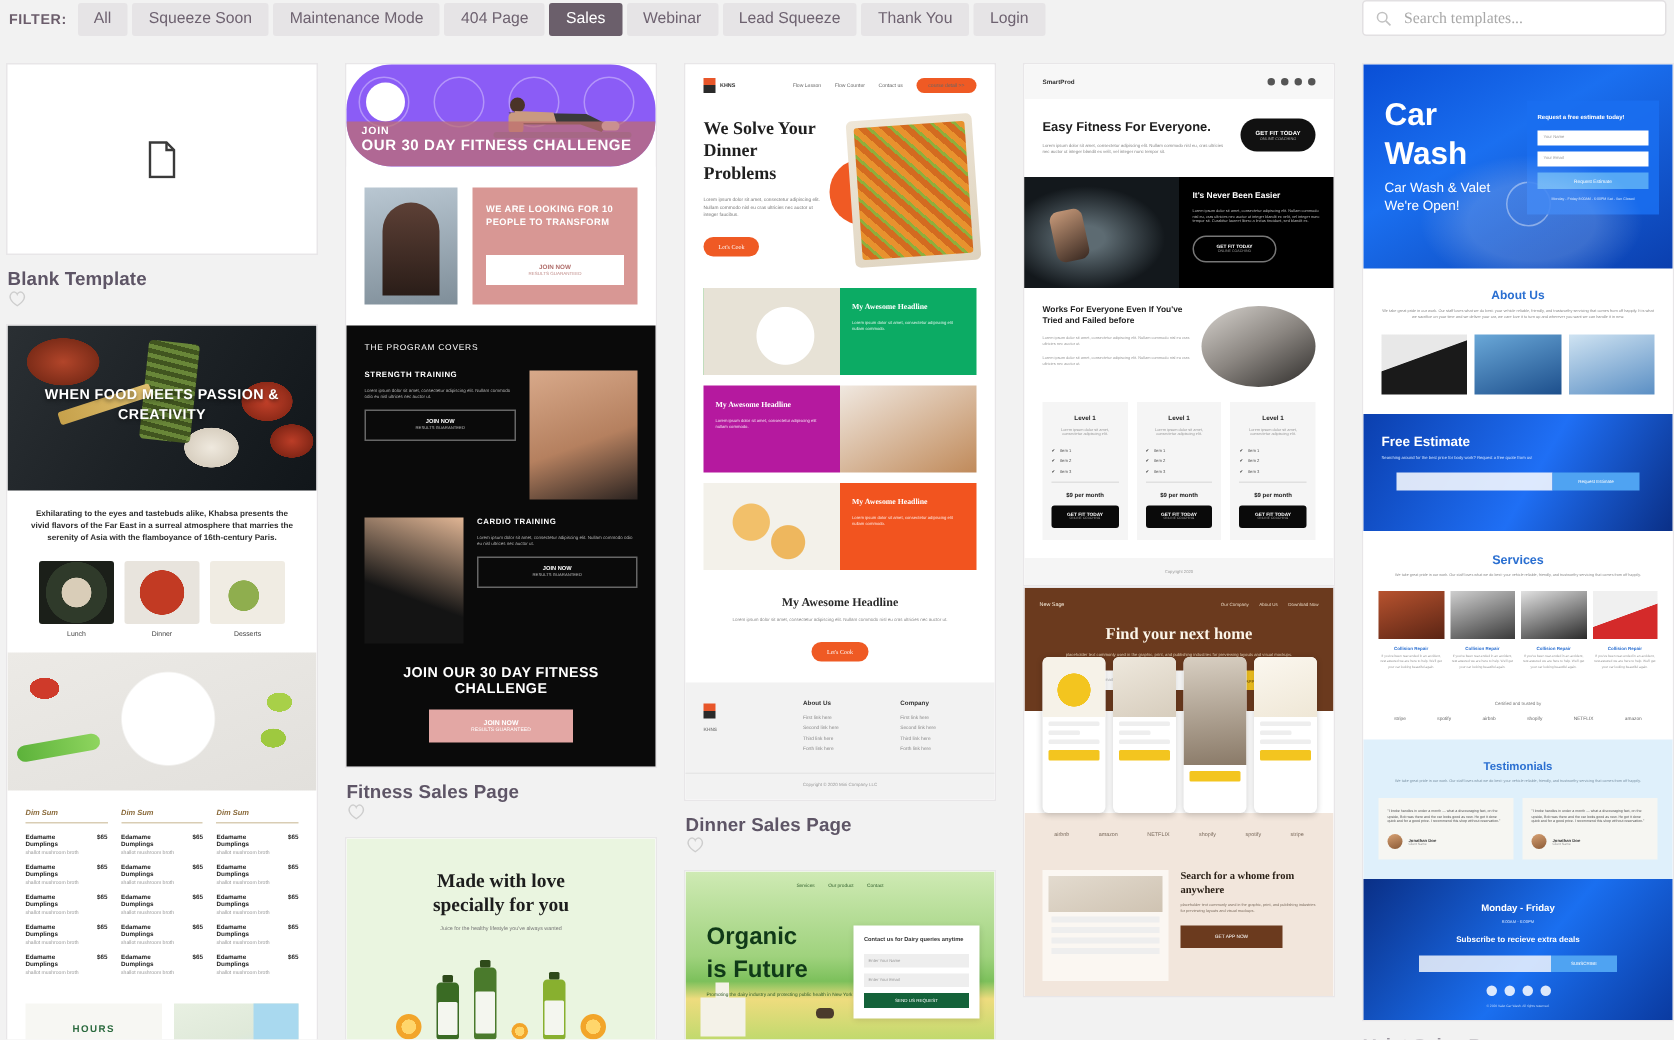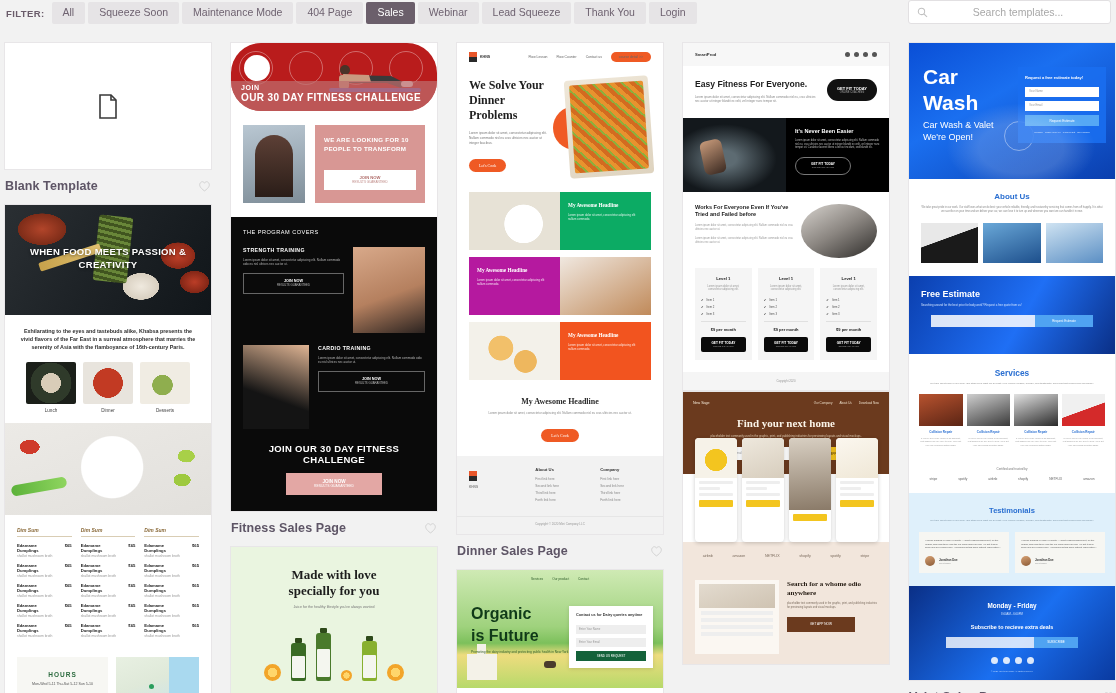--- a/index.html
+++ b/index.html
@@ -40,8 +40,7 @@
   .search-input {
     border: none; outline: none; background: transparent;
     font-size: 10.5px; color: #9a9a9a; width: 100%;
-    font-family: Liberation Sans, sans-serif;
-    text-align: center;
+    font-family: Liberation Serif, serif;
   }
   .search-input::placeholder { color: #a8a8a8; }
 

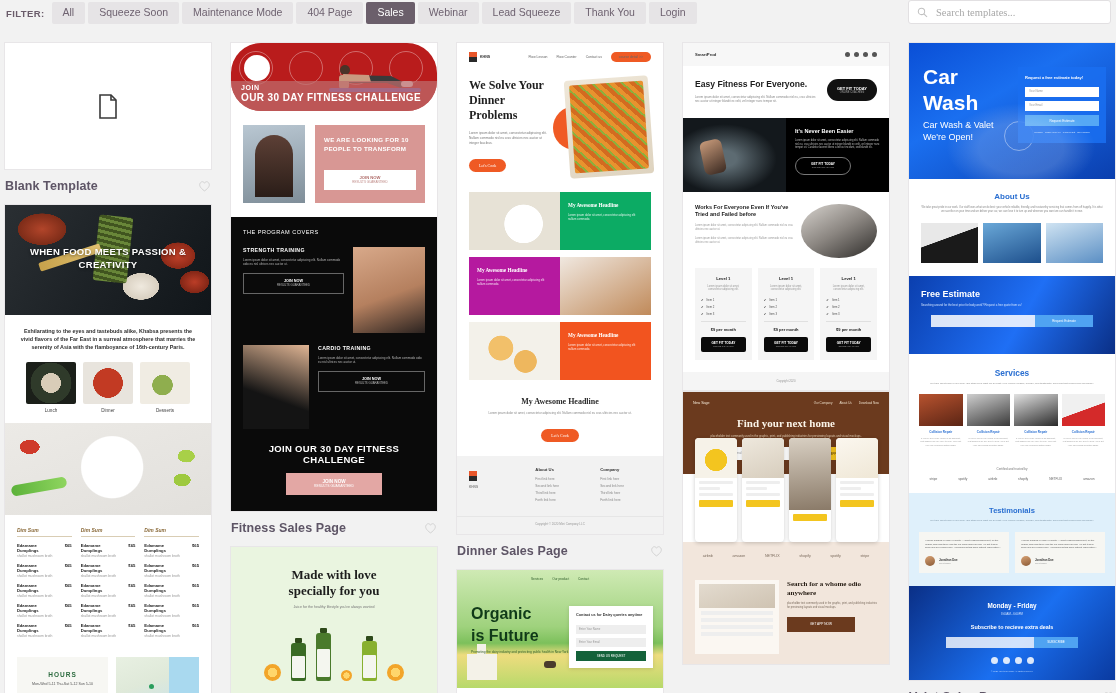--- a/index.html
+++ b/index.html
@@ -142,7 +142,7 @@
   .map-box .pin { position: absolute; left: 40%; top: 44%; width: 5px; height: 5px; background: #2a9d5c; border-radius: 50%; }
 
   
-  .fit-hero { height: 68px; background: #b91c1c; position: relative; overflow: hidden; border-radius: 30px; }
+  .fit-hero { height: 68px; background: #8b5cf6; position: relative; overflow: hidden; border-radius: 30px; }
   .fit-hero .circ { position: absolute; border: 1px solid rgba(255,255,255,.35); border-radius: 50%; width: 34px; height: 34px; top: 8px; }
   .fit-hero .dot { position: absolute; left: 13px; top: 12px; width: 26px; height: 26px; background: #fff; border-radius: 50%; }
   .fit-hero .person {

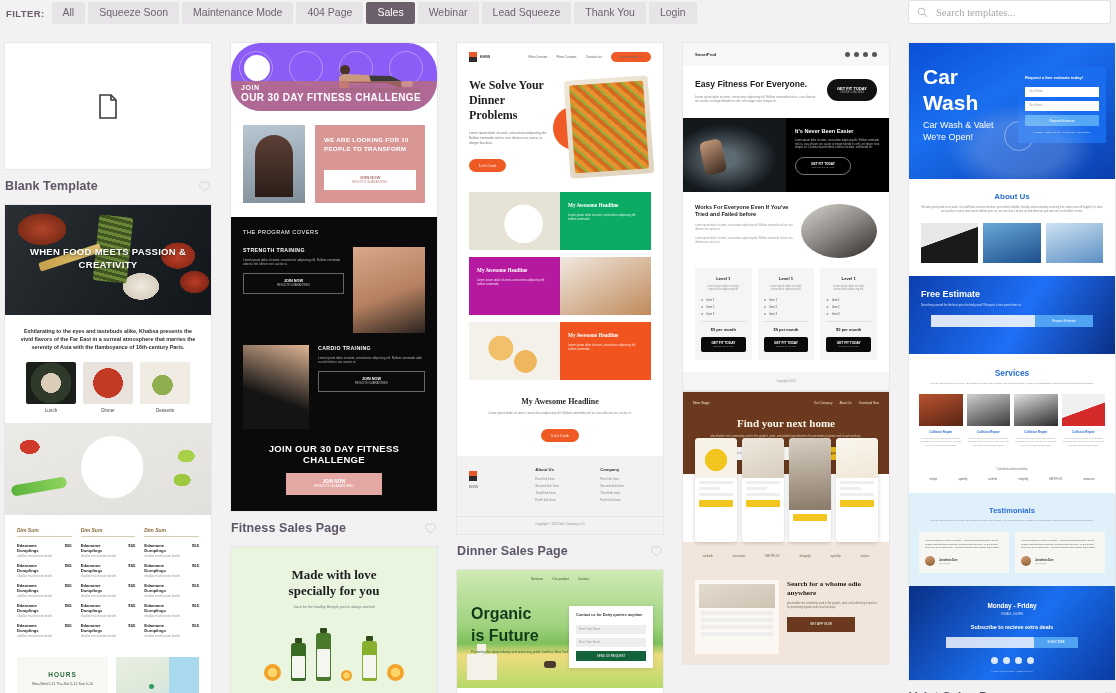--- a/index.html
+++ b/index.html
@@ -54,8 +54,9 @@
   .card { background: #fff; border: 1px solid #e8e6e8; margin-bottom: 0; }
   .card-thumb { width: 100%; overflow: hidden; position: relative; background: #fff; }
   .card-foot {
-    display: flex; align-items: center; justify-content: space-between;
+    display: flex; justify-content: space-between;
     padding: 9px 1px 11px 1px;
+    flex-direction: column;
   }
   .card-title { font-size: 12.5px; font-weight: bold; color: #5e5566; letter-spacing: .1px; }
   .heart { width: 13px; height: 12px; opacity: .35; cursor: pointer; }

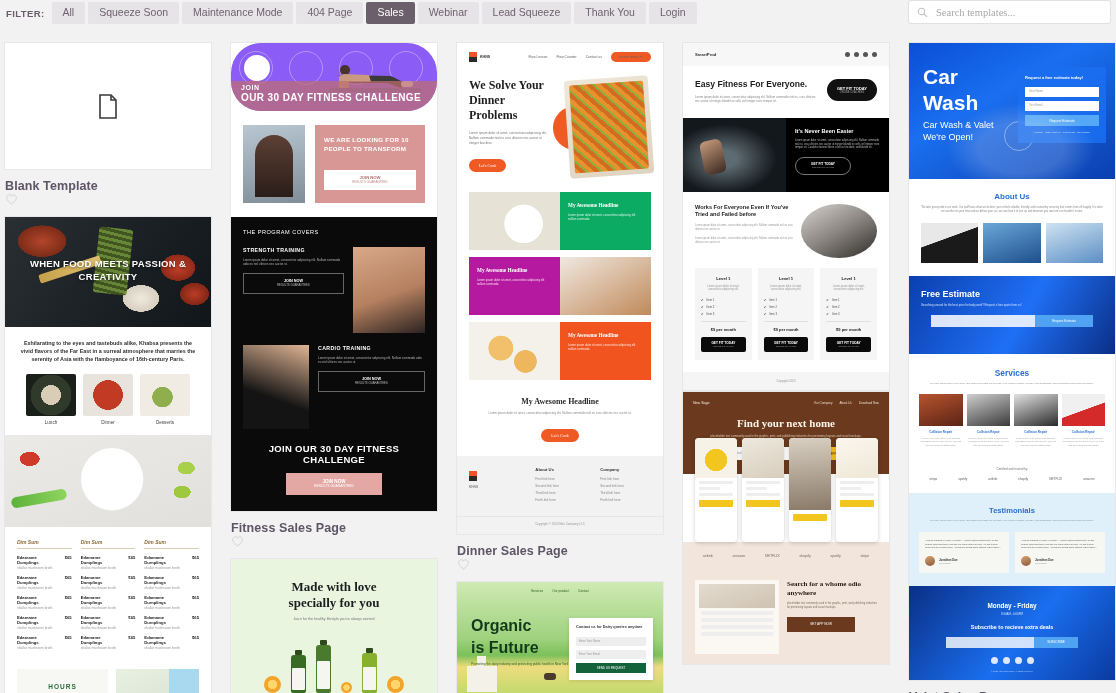--- a/index.html
+++ b/index.html
@@ -946,7 +946,7 @@
                 <div class="rw"></div>
             </div>
             <div class="tx">
-              <h5>Search for a whome odio anywhere</h5>
+              <h5>Search for a whome from anywhere</h5>
               <p>placeholder text commonly used in the graphic, print, and publishing industries for previewing layouts and visual mockups.</p>
               <div class="re-btn">GET APP NOW</div>
             </div>

